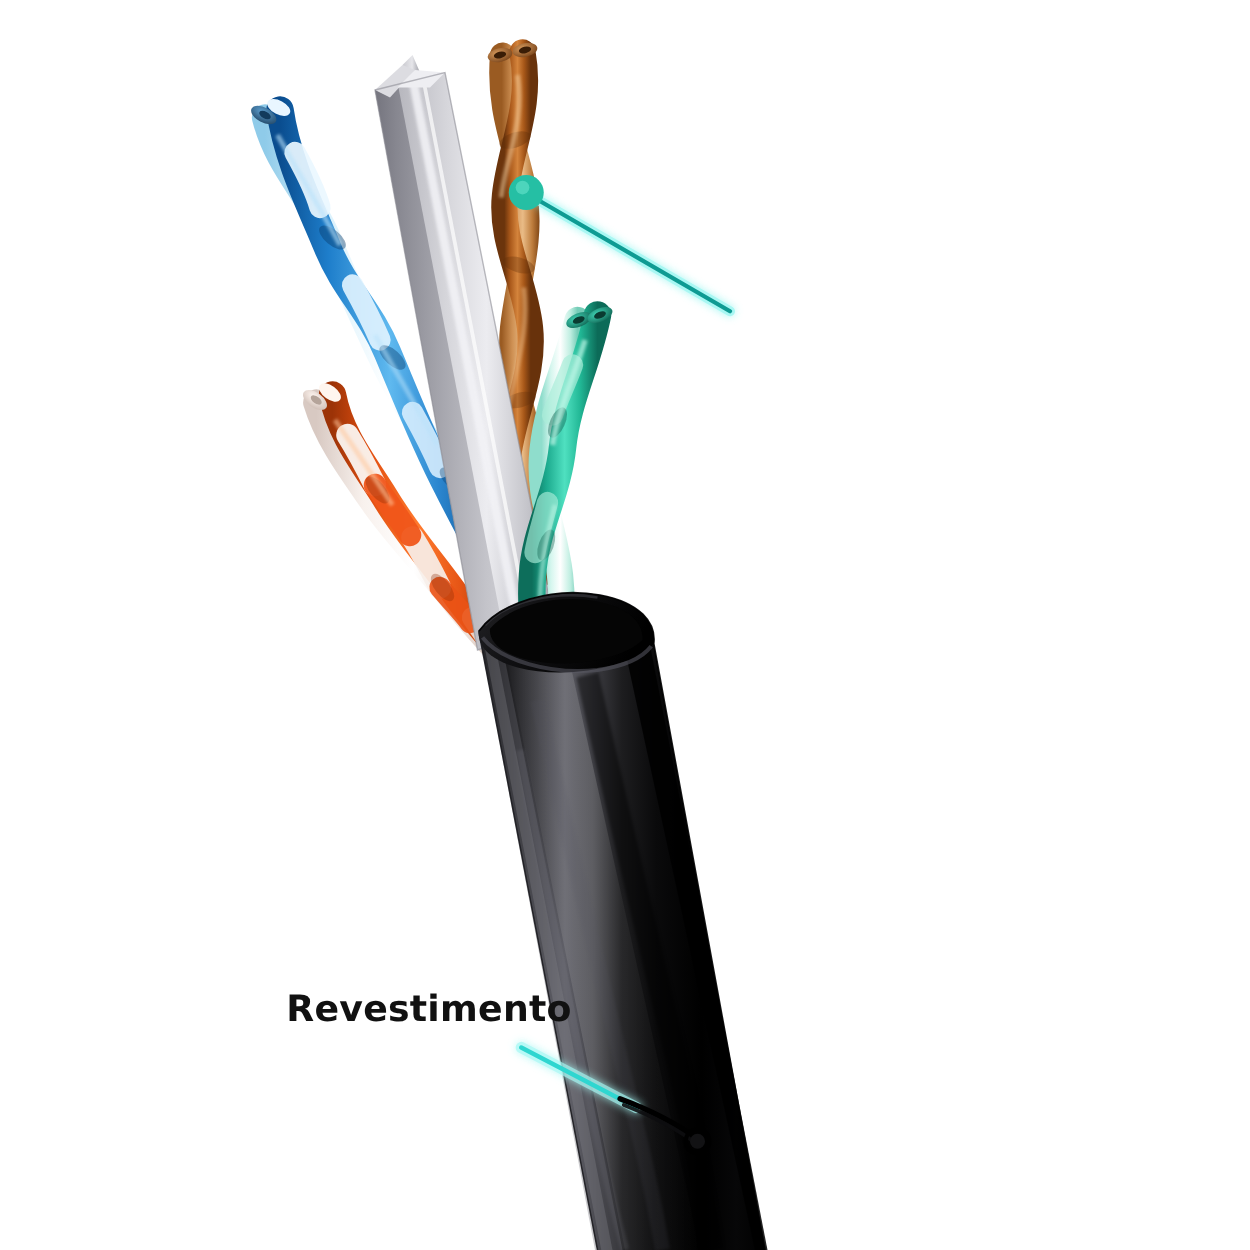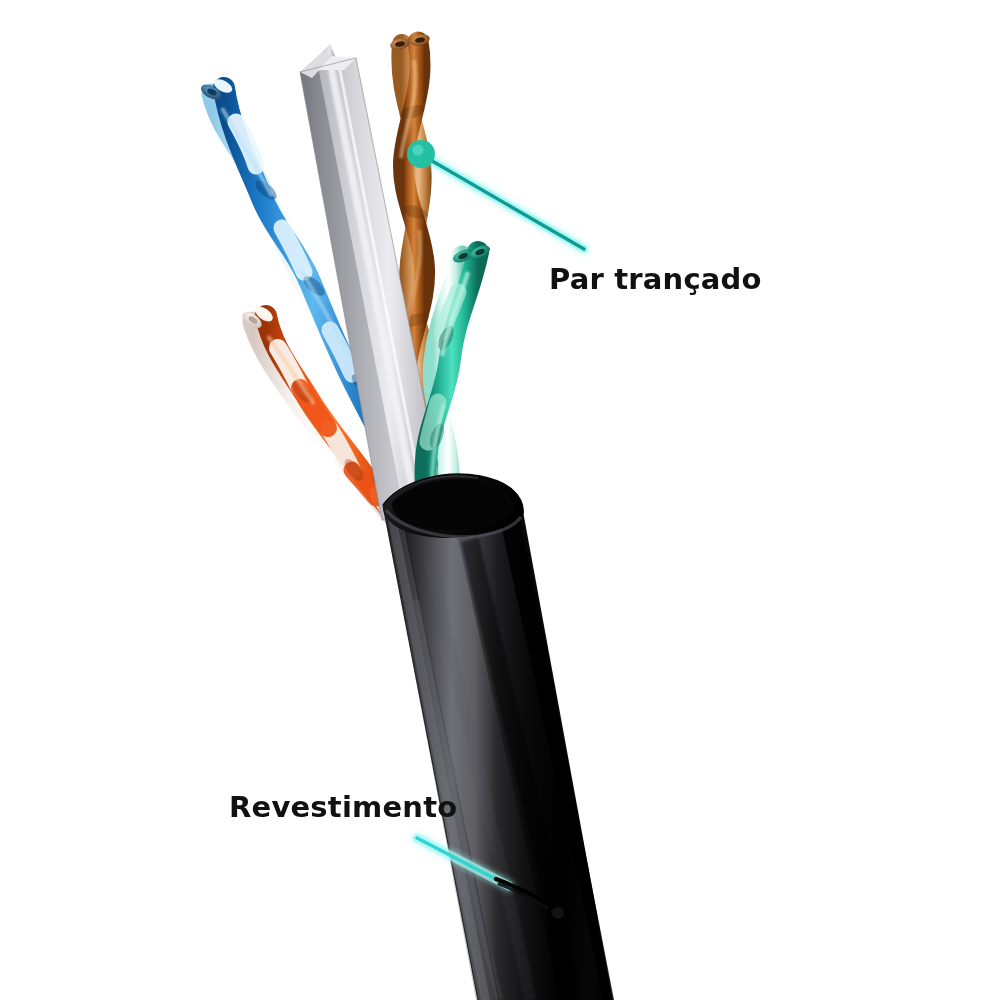--- a/index.html
+++ b/index.html
@@ -402,7 +402,6 @@
     </g>
   </svg>
 
-  <div class="callout-label" id="label-par-trancado">Par trançado</div>
 
   <div class="callout-label" id="label-revestimento"><span>Revestimento</span><br></div>
 

